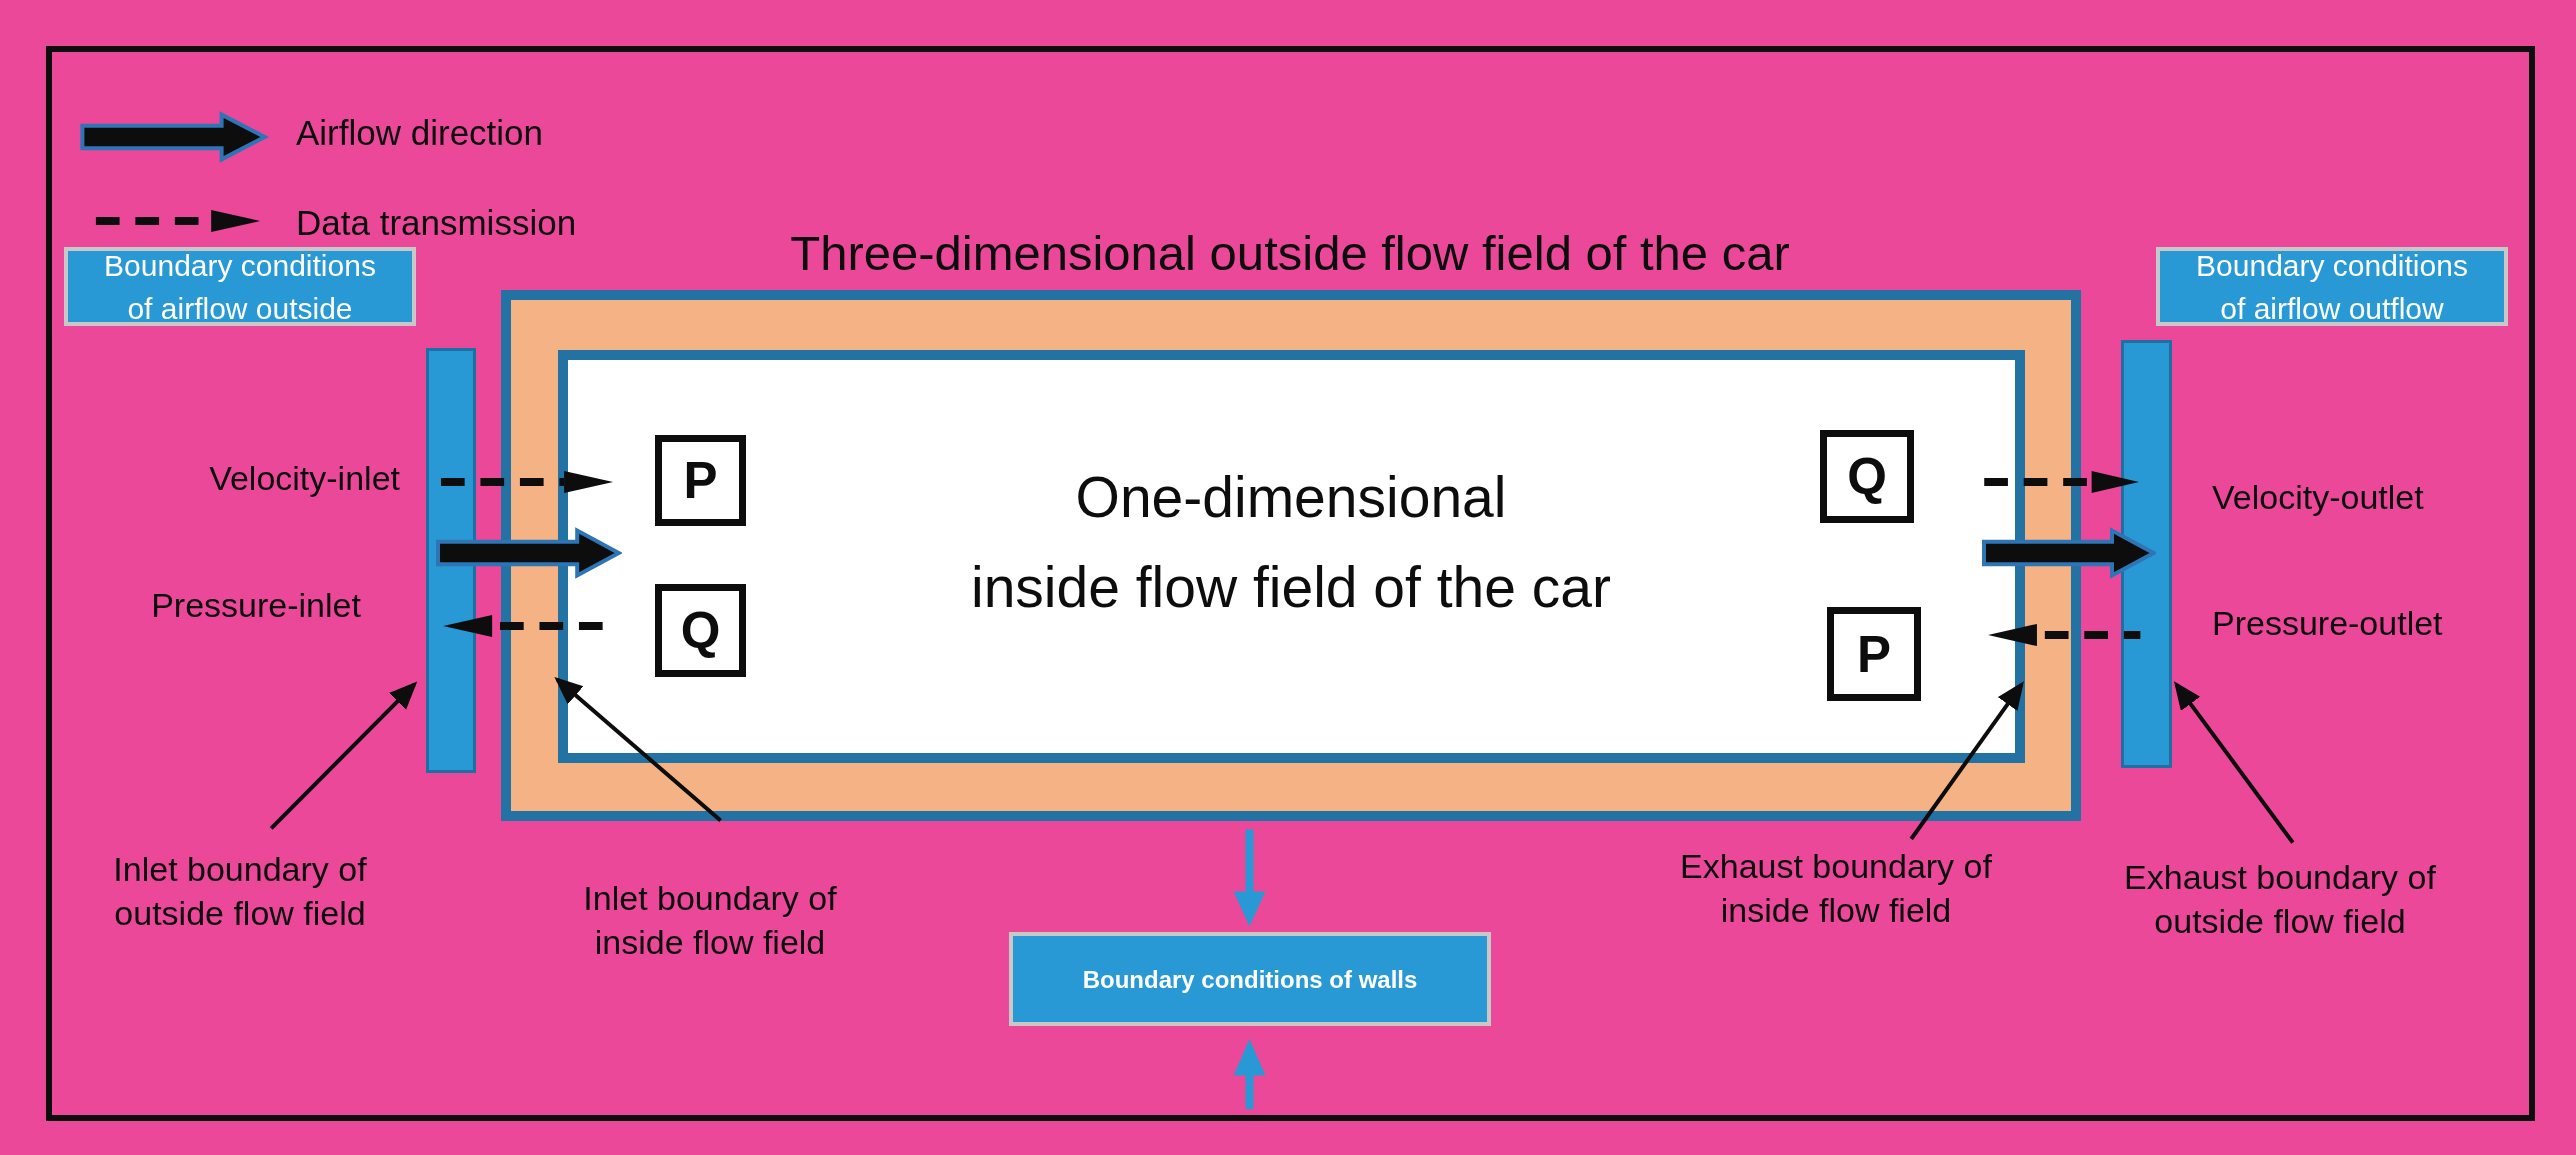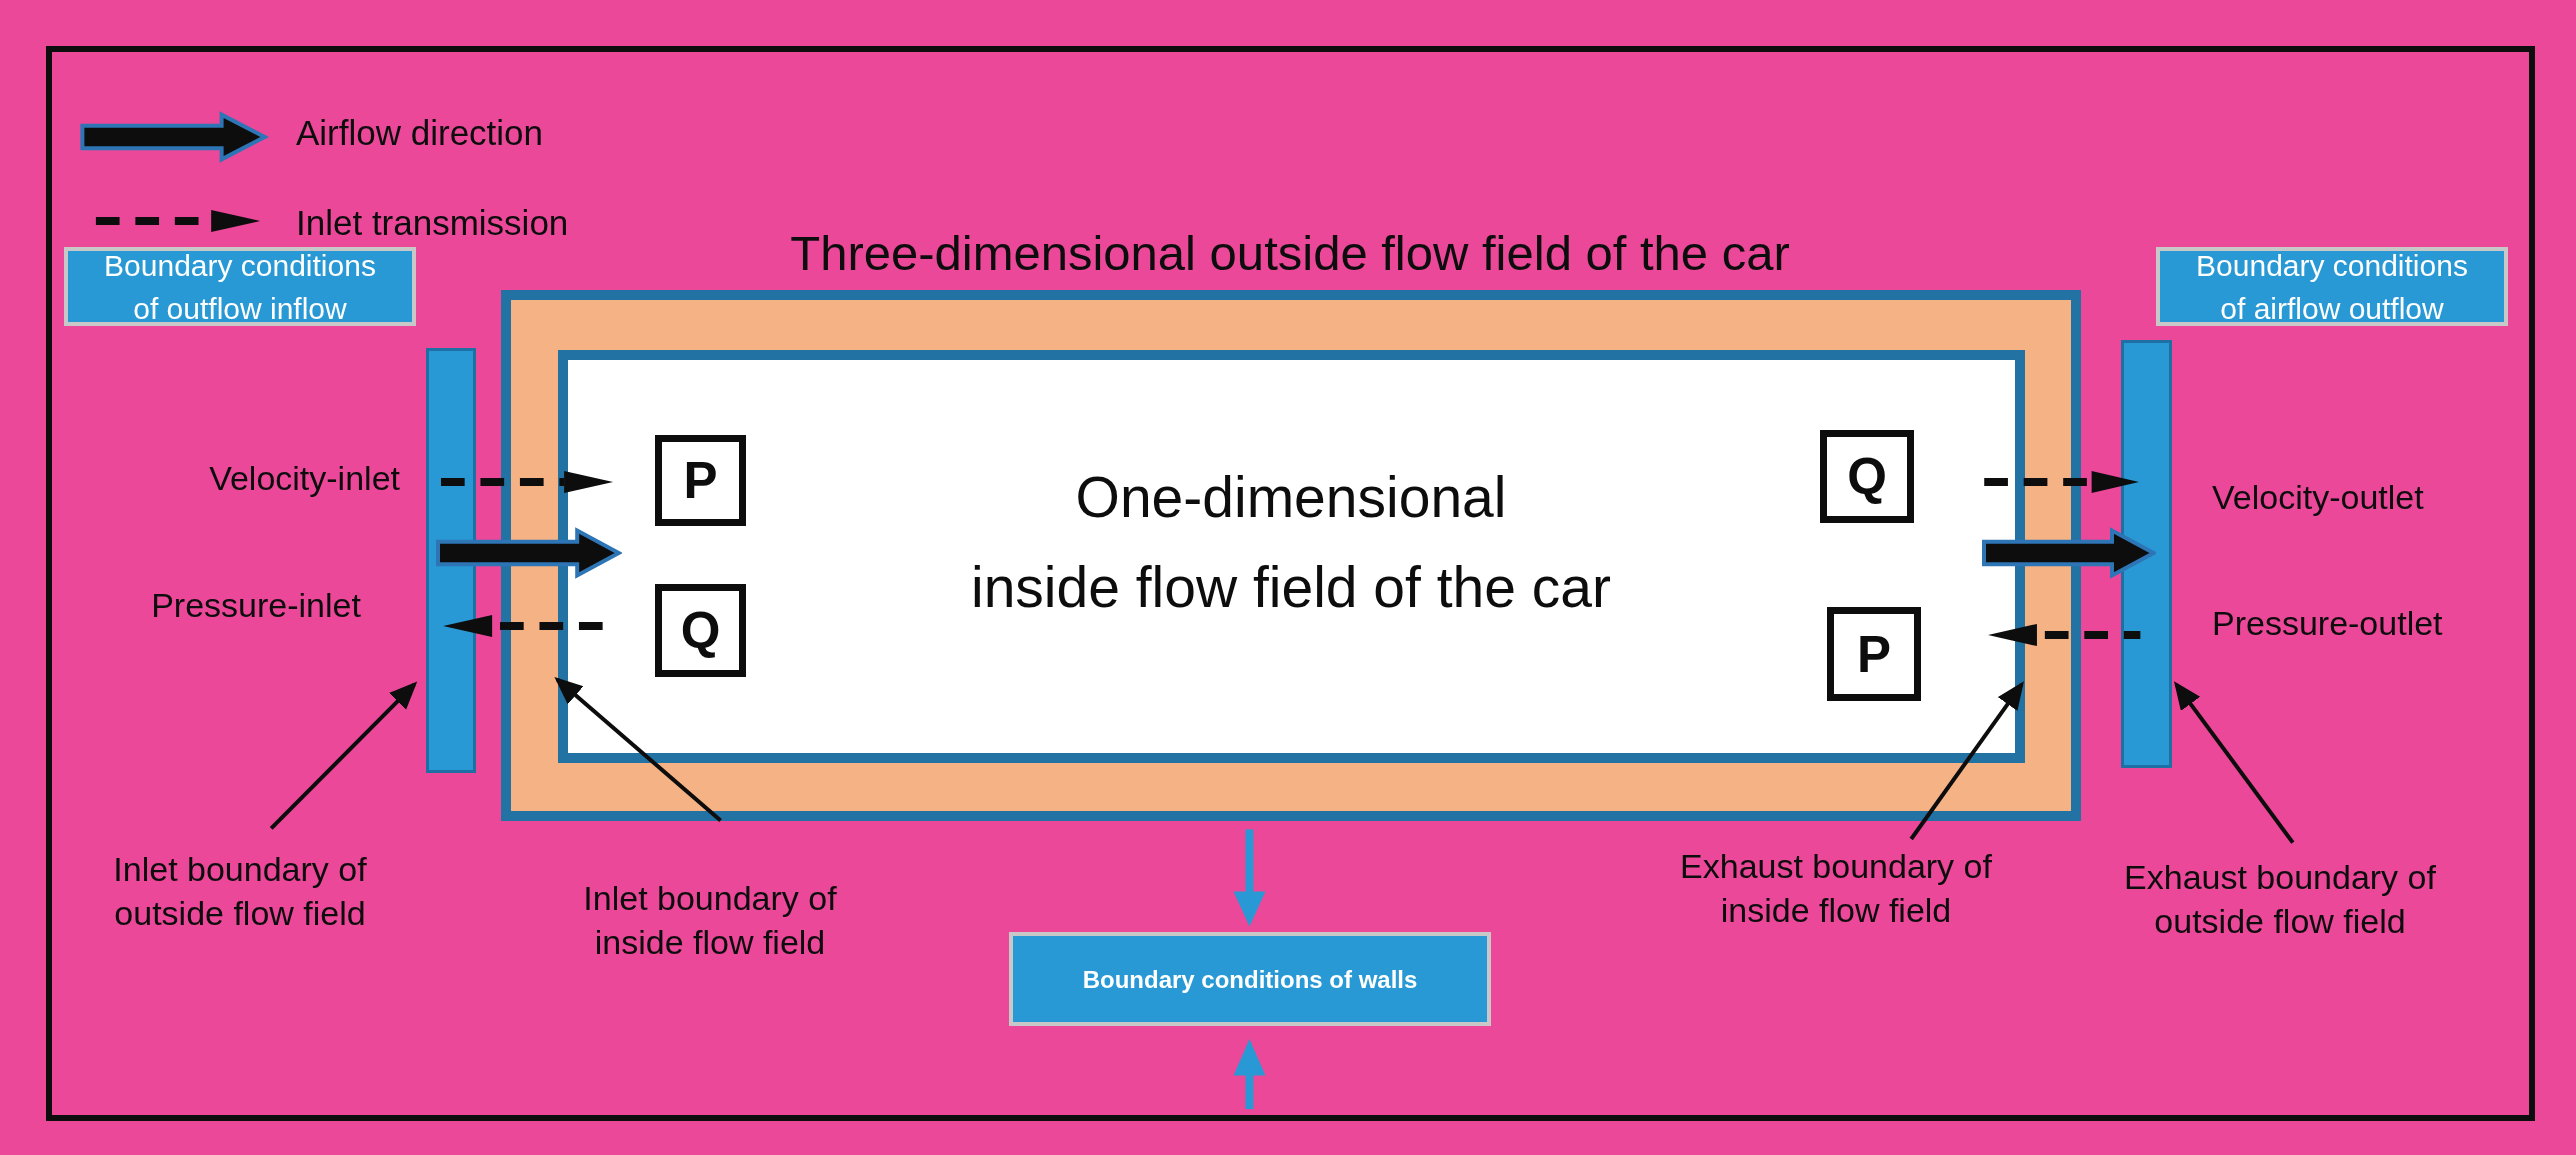--- a/index.html
+++ b/index.html
@@ -43,7 +43,7 @@
     <line x1="6" y1="19" x2="152" y2="19" stroke="#0d0d0d" stroke-width="10" stroke-dasharray="30 20"></line>
     <polygon points="152,5 152,33 214,19" fill="#0d0d0d"></polygon>
   </svg>
-  <div class="abs legendtxt" style="left:296px;top:203px;">Inlet transmission</div>
+  <div class="abs legendtxt" style="left:296px;top:203px;">Data transmission</div>
 
   <div class="abs bluebox" style="left:64px;top:247px;width:352px;height:79px;">
     <span>Boundary conditions</span>

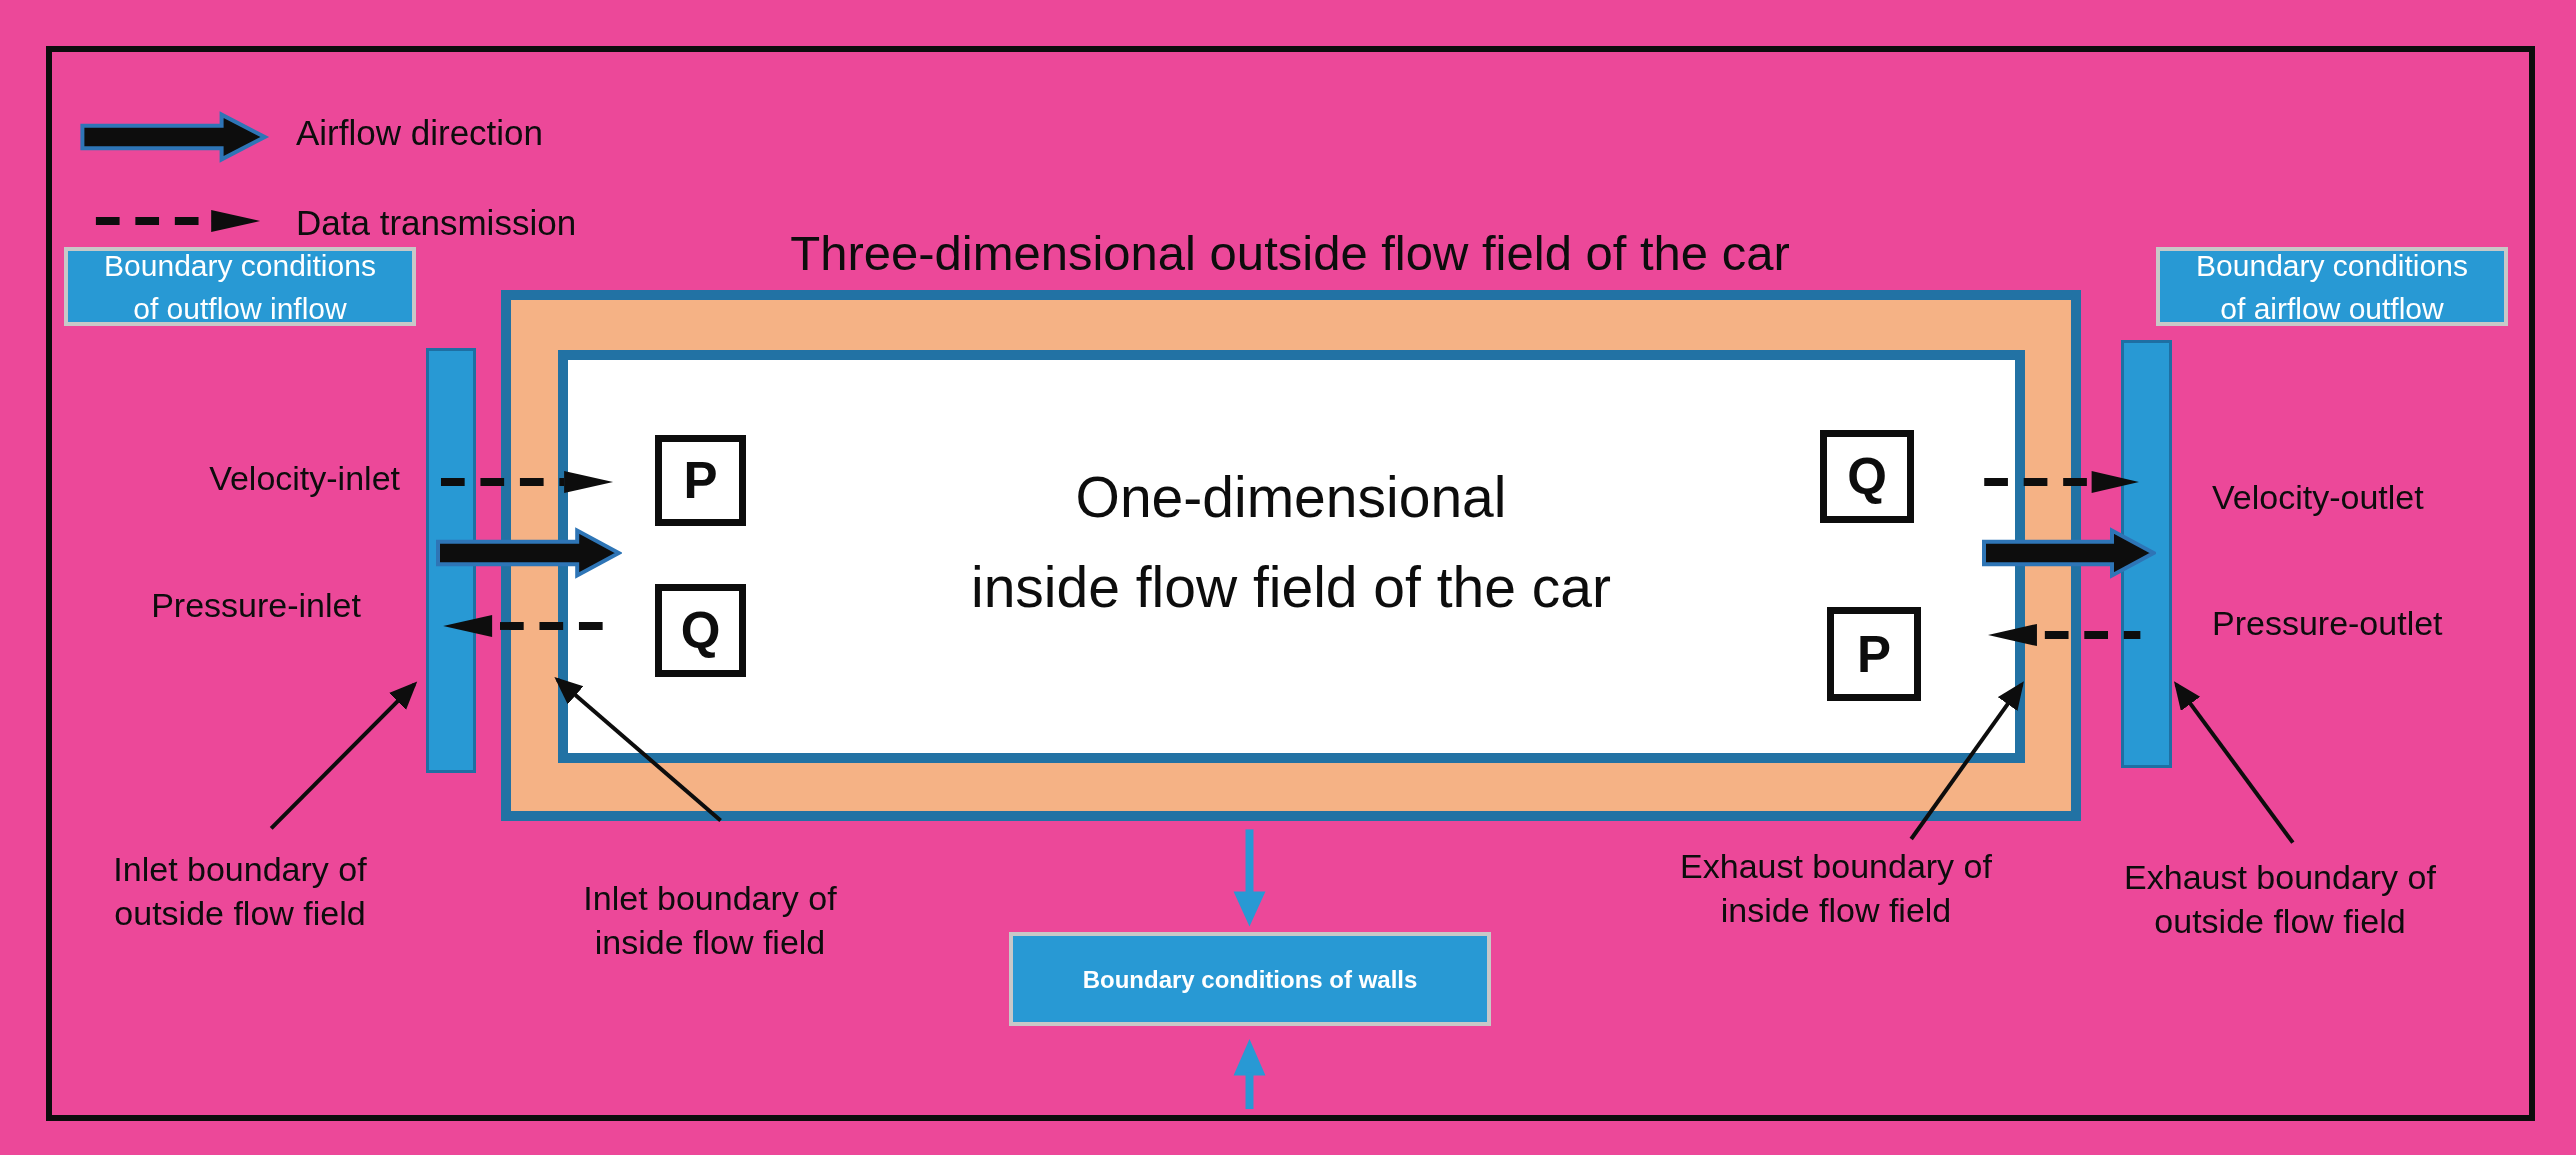--- a/index.html
+++ b/index.html
@@ -47,7 +47,7 @@
 
   <div class="abs bluebox" style="left:64px;top:247px;width:352px;height:79px;">
     <span>Boundary conditions</span>
-    <span>of outflow inflow</span>
+    <span>of airflow outside</span>
   </div>
   <div class="abs bluebox" style="left:2156px;top:247px;width:352px;height:79px;">
     <span>Boundary conditions</span>

